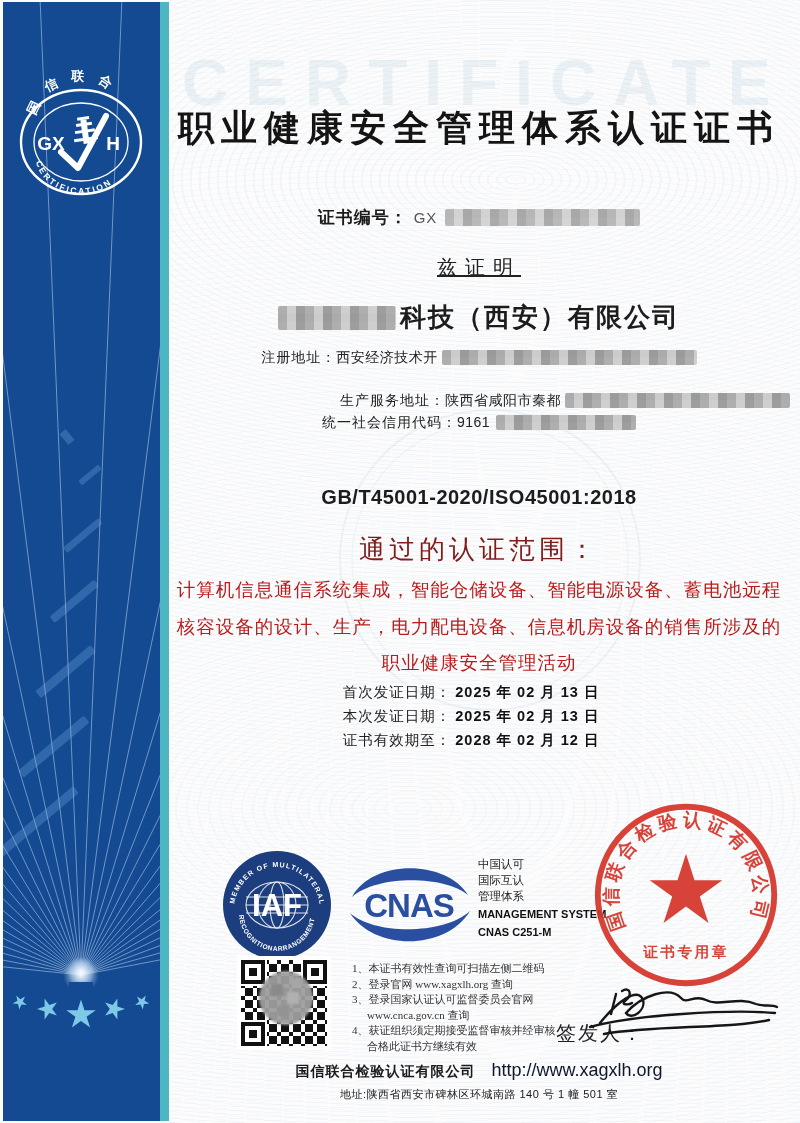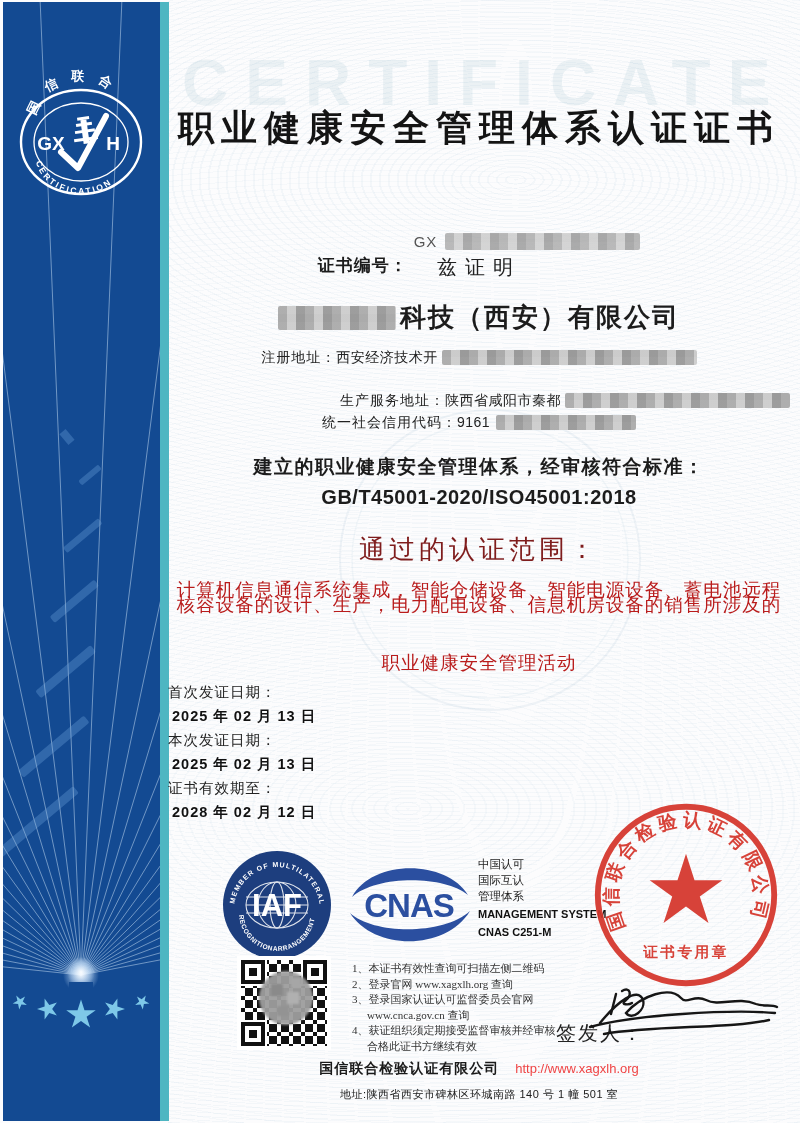--- a/index.html
+++ b/index.html
@@ -37,7 +37,7 @@
   .title{top:104px;font-size:36px;font-weight:700;letter-spacing:7px;color:#141414;z-index:2;}
   .row-center{display:flex;justify-content:center;align-items:center;z-index:2;}
   .certno{top:206px;font-size:17px;}
-  .certno .lbl{font-weight:700;letter-spacing:1px;margin-top:48px;}
+  .certno .lbl{font-weight:700;letter-spacing:1px;}
   .certno .vis{margin-left:6px;color:#555;font-size:15px;letter-spacing:1px;}
   .hereby{top:254px;font-family:"Liberation Serif","DejaVu Serif",serif;font-size:20px;letter-spacing:8px;color:#222;z-index:2;}
   .company{top:300px;font-size:26px;font-weight:700;letter-spacing:2px;z-index:2;}

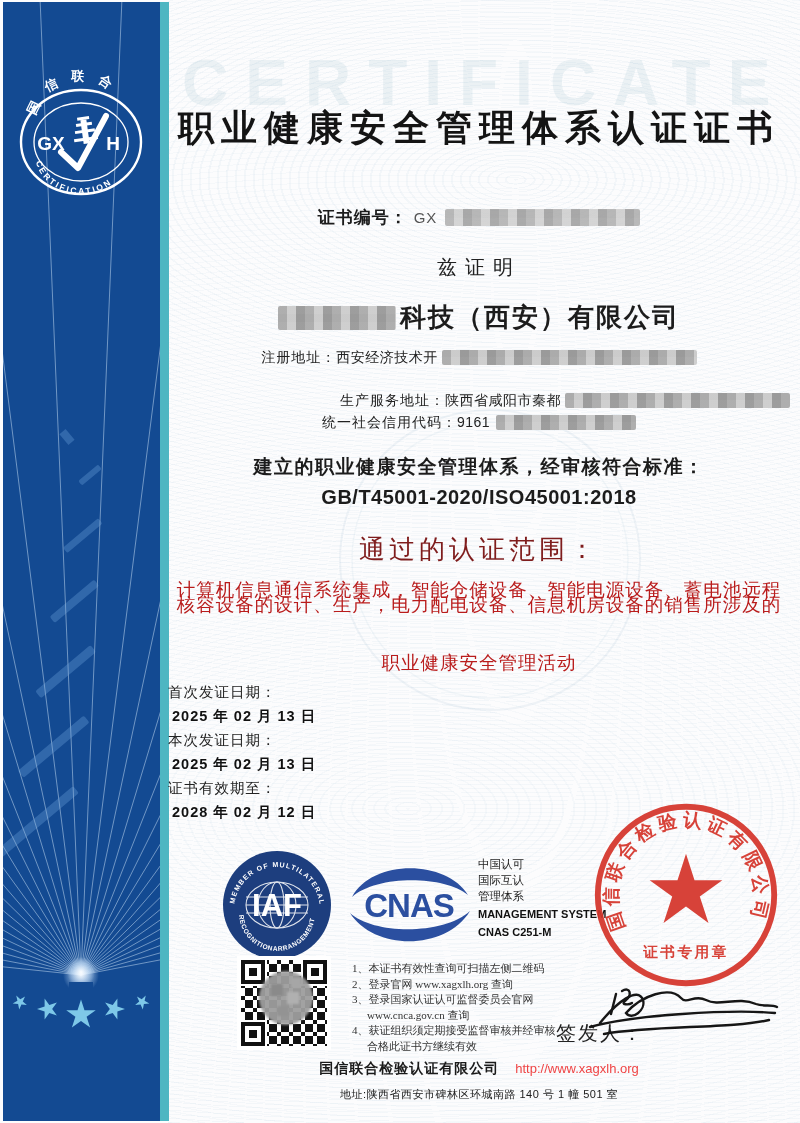--- a/index.html
+++ b/index.html
@@ -39,7 +39,7 @@
   .certno{top:206px;font-size:17px;}
   .certno .lbl{font-weight:700;letter-spacing:1px;}
   .certno .vis{margin-left:6px;color:#555;font-size:15px;letter-spacing:1px;}
-  .hereby{top:254px;font-family:"Liberation Serif","DejaVu Serif",serif;font-size:20px;letter-spacing:8px;color:#222;z-index:2;}
+  .hereby{top:254px;font-family:"Liberation Serif","DejaVu Serif",serif;font-size:20px;letter-spacing:8px;color:#222;z-index:2;text-decoration:underline;}
   .company{top:300px;font-size:26px;font-weight:700;letter-spacing:2px;z-index:2;}
   .addr{font-size:14px;color:#222;letter-spacing:.5px;z-index:2;}
   .addr .lbl{letter-spacing:1px;}

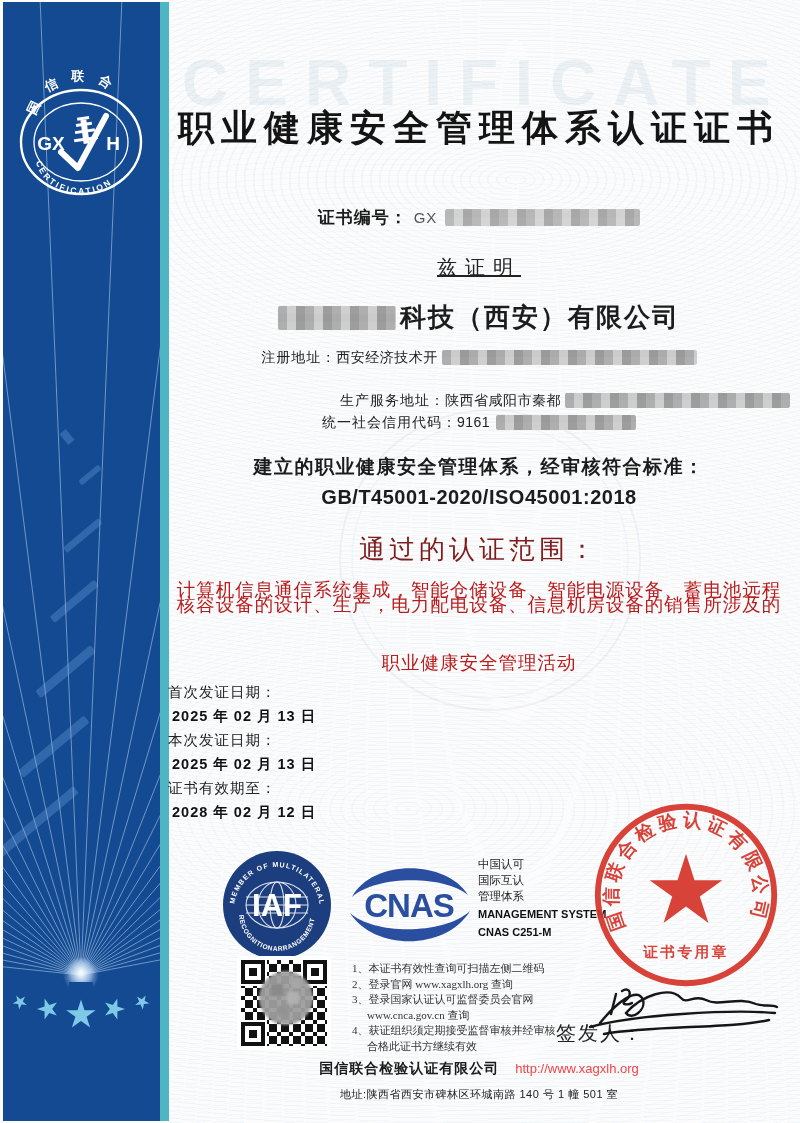--- a/index.html
+++ b/index.html
@@ -226,7 +226,6 @@
     <span class="lbl">统一社会信用代码：</span><span>9161</span><span class="mosaic m-a4"></span>
   </div>
 
-  <div class="abs ctr std-intro">建立的职业健康安全管理体系，经审核符合标准：</div>
   <div class="abs ctr std-code">GB/T45001-2020/ISO45001:2018</div>
   <div class="abs ctr scope-title">通过的认证范围：</div>
   <div class="abs ctr scope-line s1">计算机信息通信系统集成，智能仓储设备、智能电源设备、蓄电池远程</div>

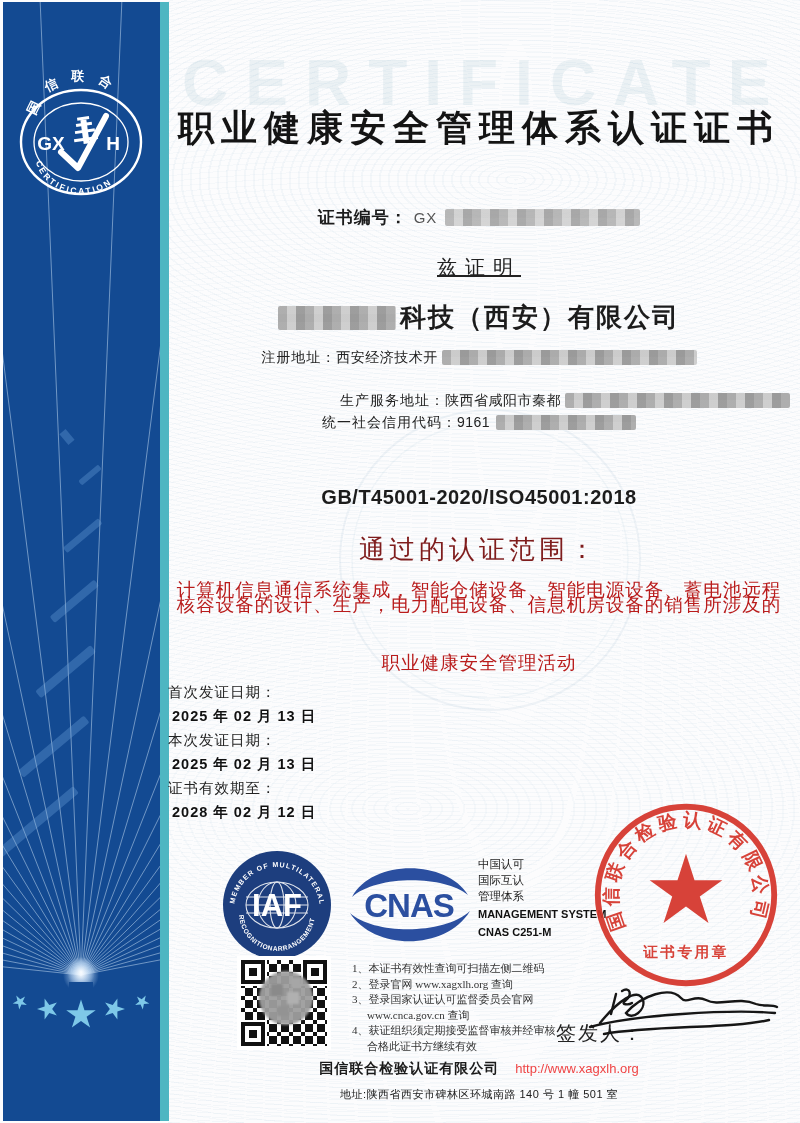--- a/index.html
+++ b/index.html
@@ -48,7 +48,7 @@
   .std-code{top:486px;font-size:20px;font-weight:700;letter-spacing:.5px;z-index:2;}
   .scope-title{top:532px;font-family:"Liberation Serif","DejaVu Serif",serif;font-size:26px;letter-spacing:4px;color:#7f1d1d;z-index:2;}
   .scope-line{font-family:"Liberation Serif","DejaVu Serif",serif;font-size:18.5px;color:#b91c1c;letter-spacing:1px;z-index:2;}
-  .s1{top:577px;} .s2{top:592px;} .s3{top:650px;}
+  .s1{top:577px;} .s2{top:614px;} .s3{top:650px;}
   .dates{top:680px;left:168px;width:622px;z-index:2;}
   .date-row{display:flex;justify-content:center;font-size:14.5px;line-height:24px;flex-direction:column;}
   .date-row .lbl{font-family:"Liberation Serif","DejaVu Serif",serif;color:#222;letter-spacing:1px;}

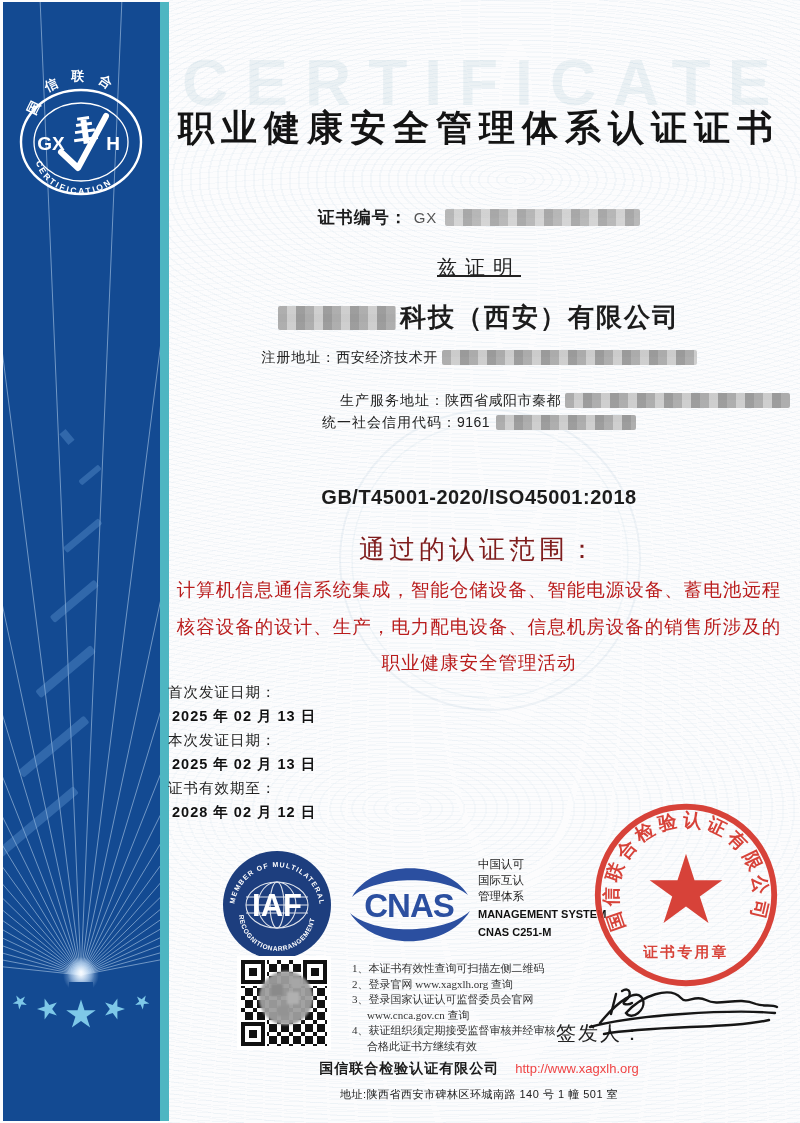--- a/index.html
+++ b/index.html
@@ -50,7 +50,7 @@
   .scope-line{font-family:"Liberation Serif","DejaVu Serif",serif;font-size:18.5px;color:#b91c1c;letter-spacing:1px;z-index:2;}
   .s1{top:577px;} .s2{top:614px;} .s3{top:650px;}
   .dates{top:680px;left:168px;width:622px;z-index:2;}
-  .date-row{display:flex;justify-content:center;font-size:14.5px;line-height:24px;flex-direction:column;}
+  .date-row{display:flex;justify-content:center;font-size:14.5px;line-height:24px;}
   .date-row .lbl{font-family:"Liberation Serif","DejaVu Serif",serif;color:#222;letter-spacing:1px;}
   .date-row .val{font-weight:700;color:#111;letter-spacing:1px;margin-left:4px;min-width:160px;text-align:left;}
 

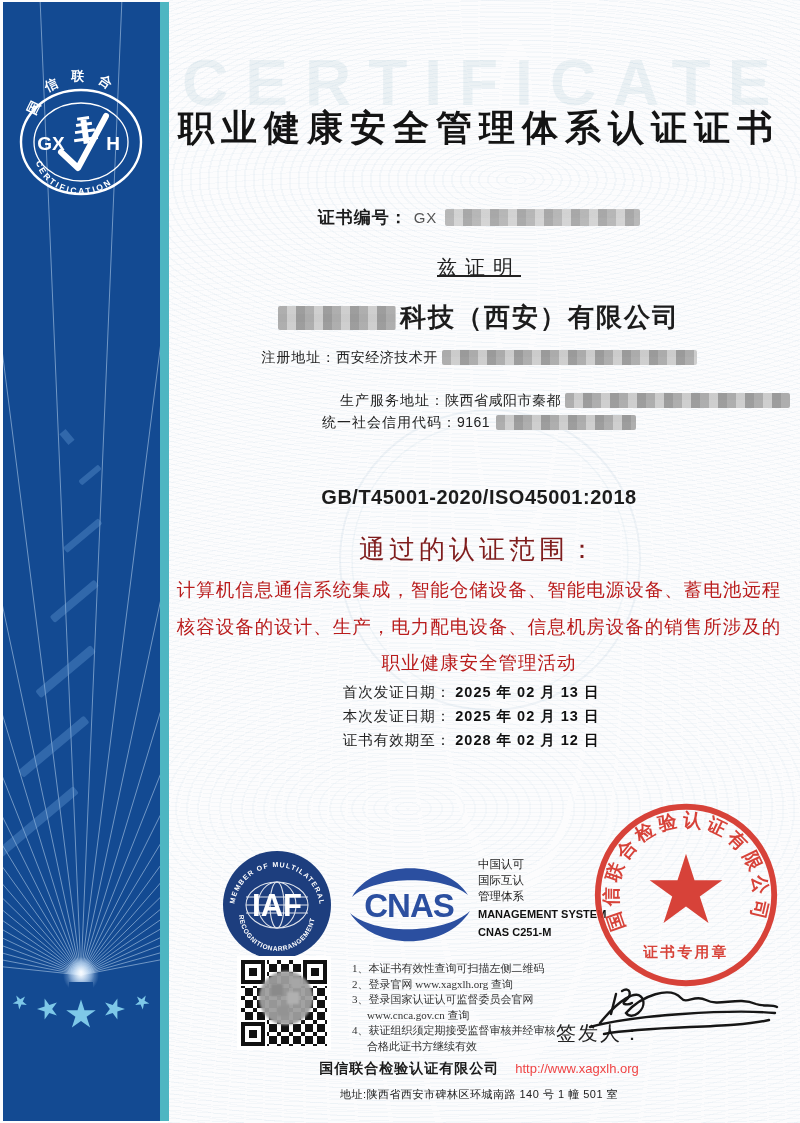--- a/index.html
+++ b/index.html
@@ -87,7 +87,7 @@
   .sig{left:582px;top:978px;z-index:2;}
   .footer1{top:1060px;display:flex;justify-content:center;gap:16px;align-items:baseline;z-index:2;}
   .footer1 .co{font-size:14px;font-weight:700;color:#1a1a1a;letter-spacing:1px;}
-  .footer1 .web{font-size:13px;color:#ef4444;}
+  .footer1 .web{font-size:18px;color:#0f172a;}
   .footer2{top:1087px;font-size:11px;color:#1a1a1a;letter-spacing:.5px;z-index:2;}
 </style>
 </head>

